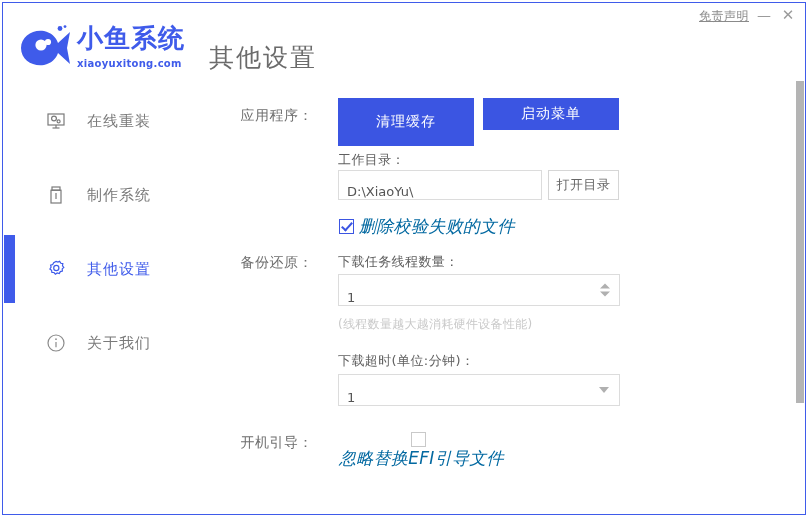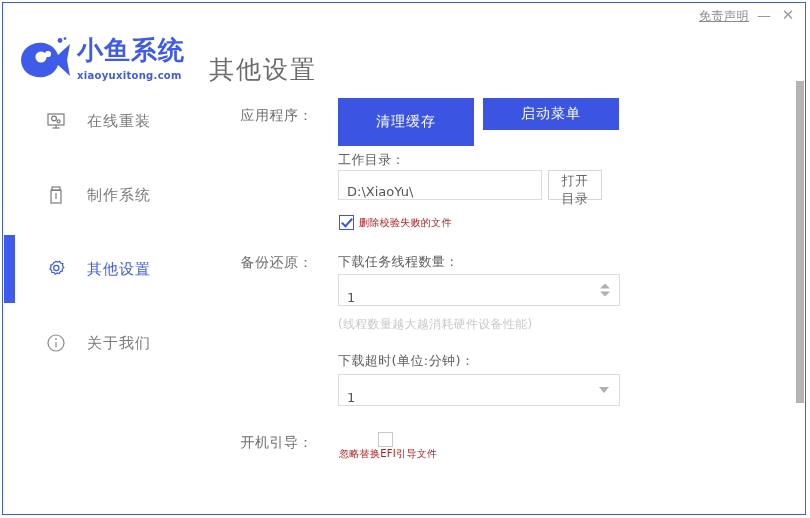--- a/index.html
+++ b/index.html
@@ -41,7 +41,7 @@
   .winbtn.close{right:6px;font-size:15px;}
   
   .header{
-    position:absolute;left:0;top:12px;width:100%;height:86px;
+    position:absolute;left:0;top:0;width:100%;height:86px;
   }
   .logo-wrap{
     position:absolute;left:14px;top:22px;

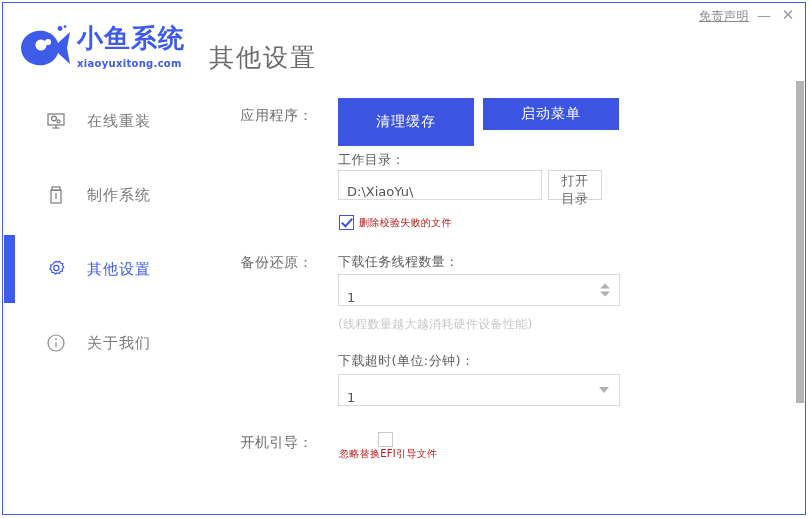--- a/index.html
+++ b/index.html
@@ -278,7 +278,7 @@
       <span>D:\XiaoYu\</span>
     </div>
 
-    <button class="btn-plain" style="left:339px;top:81px;width:54px;height:30px;">打开目录</button>
+    <button class="btn-plain" style="left:339px;top:81px;width:71px;height:30px;">打开目录</button>
 
     <div class="check-row" style="left:130px;top:126px;">
       <span class="cbox on"></span>

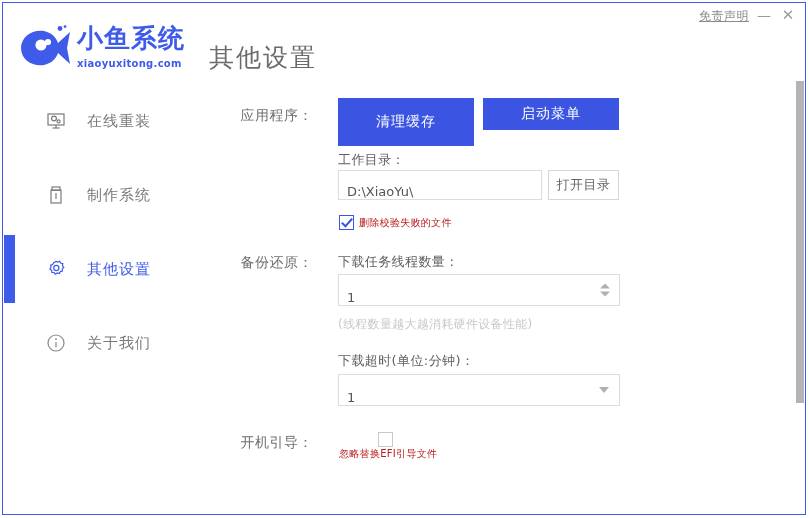--- a/index.html
+++ b/index.html
@@ -164,7 +164,7 @@
     border:solid #3b55e2;border-width:0 2px 2px 0;
     transform:rotate(42deg);
   }
-  .check-label{font-size:10px;color:#b91c1c;letter-spacing:0.3px;}
+  .check-label{font-size:17px;color:#0369a1;letter-spacing:0.3px;font-style:italic;}
   .hint{
     position:absolute;font-size:12px;color:#c9c9c9;letter-spacing:0.3px;
   }

